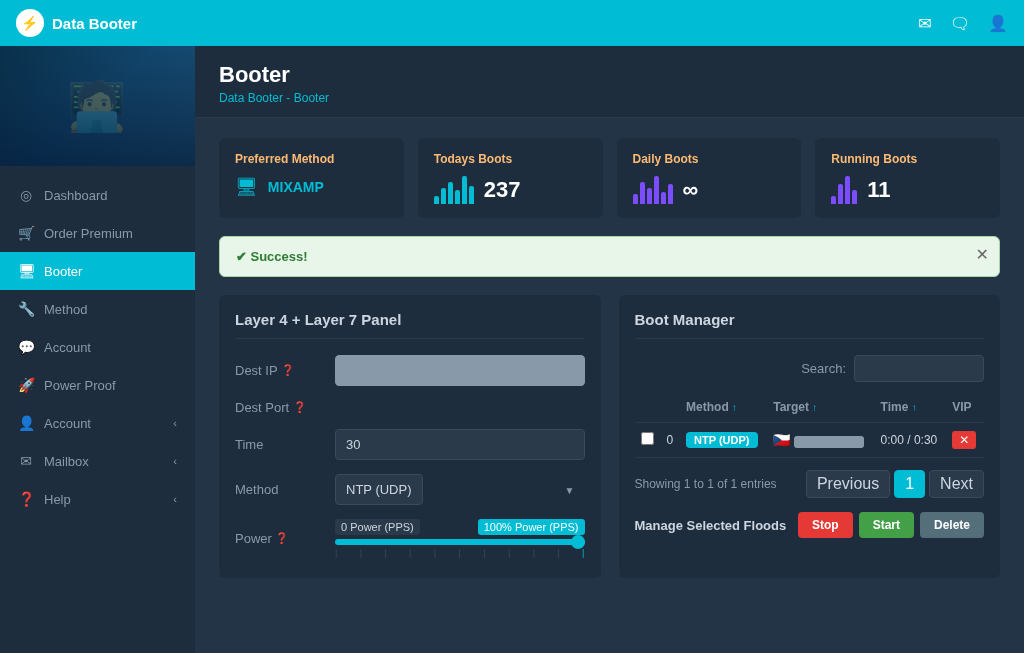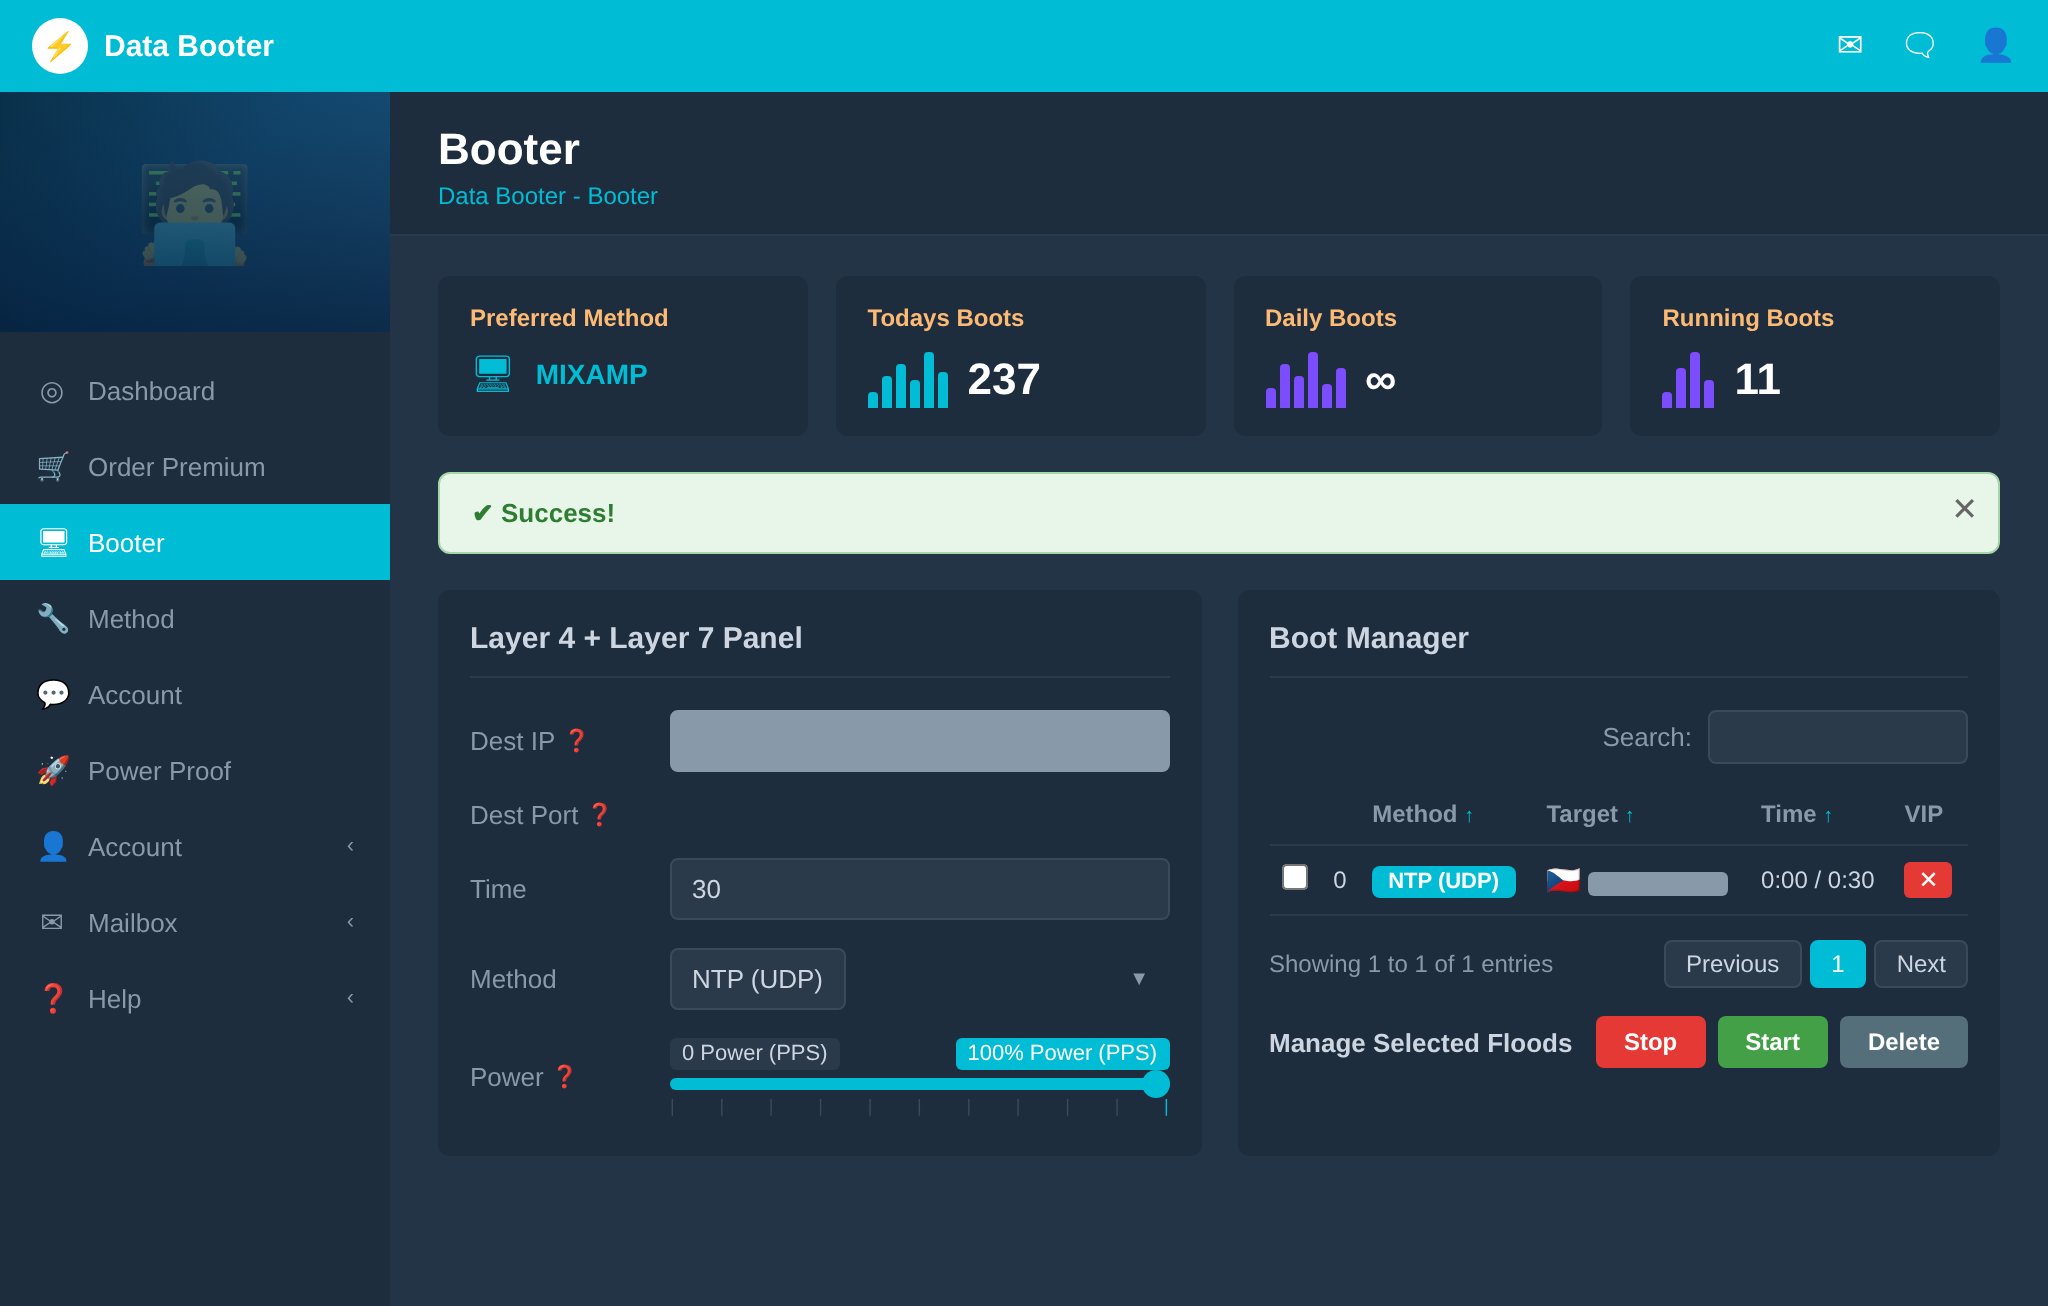--- a/index.html
+++ b/index.html
@@ -368,7 +368,7 @@
       border: 1px solid #3a4a5a;
       background: #2a3a4a;
       color: #cdd6e0;
-      font-size: 12px;
+      font-size: 16px;
       cursor: pointer;
     }
     .page-btn.active { background: #00bcd4; border-color: #00bcd4; color: #fff; }

